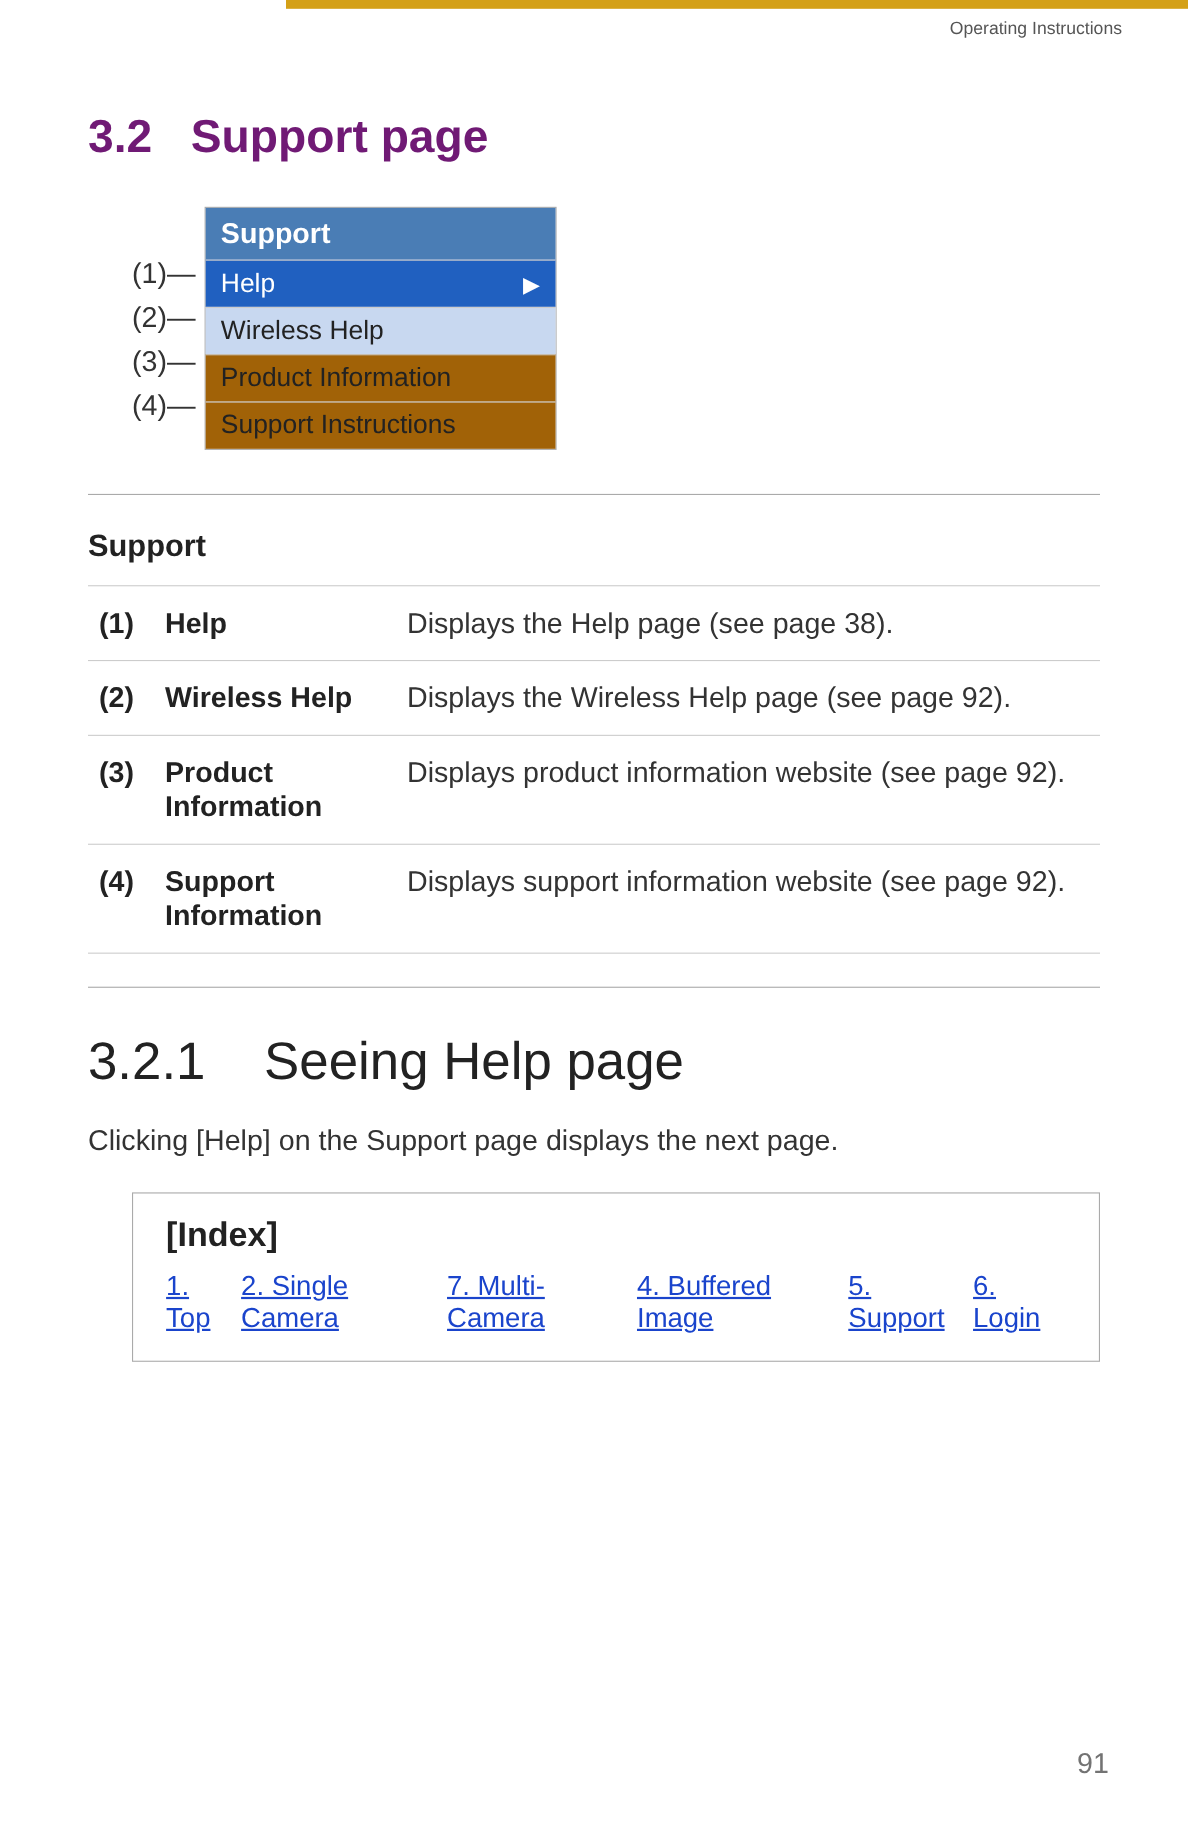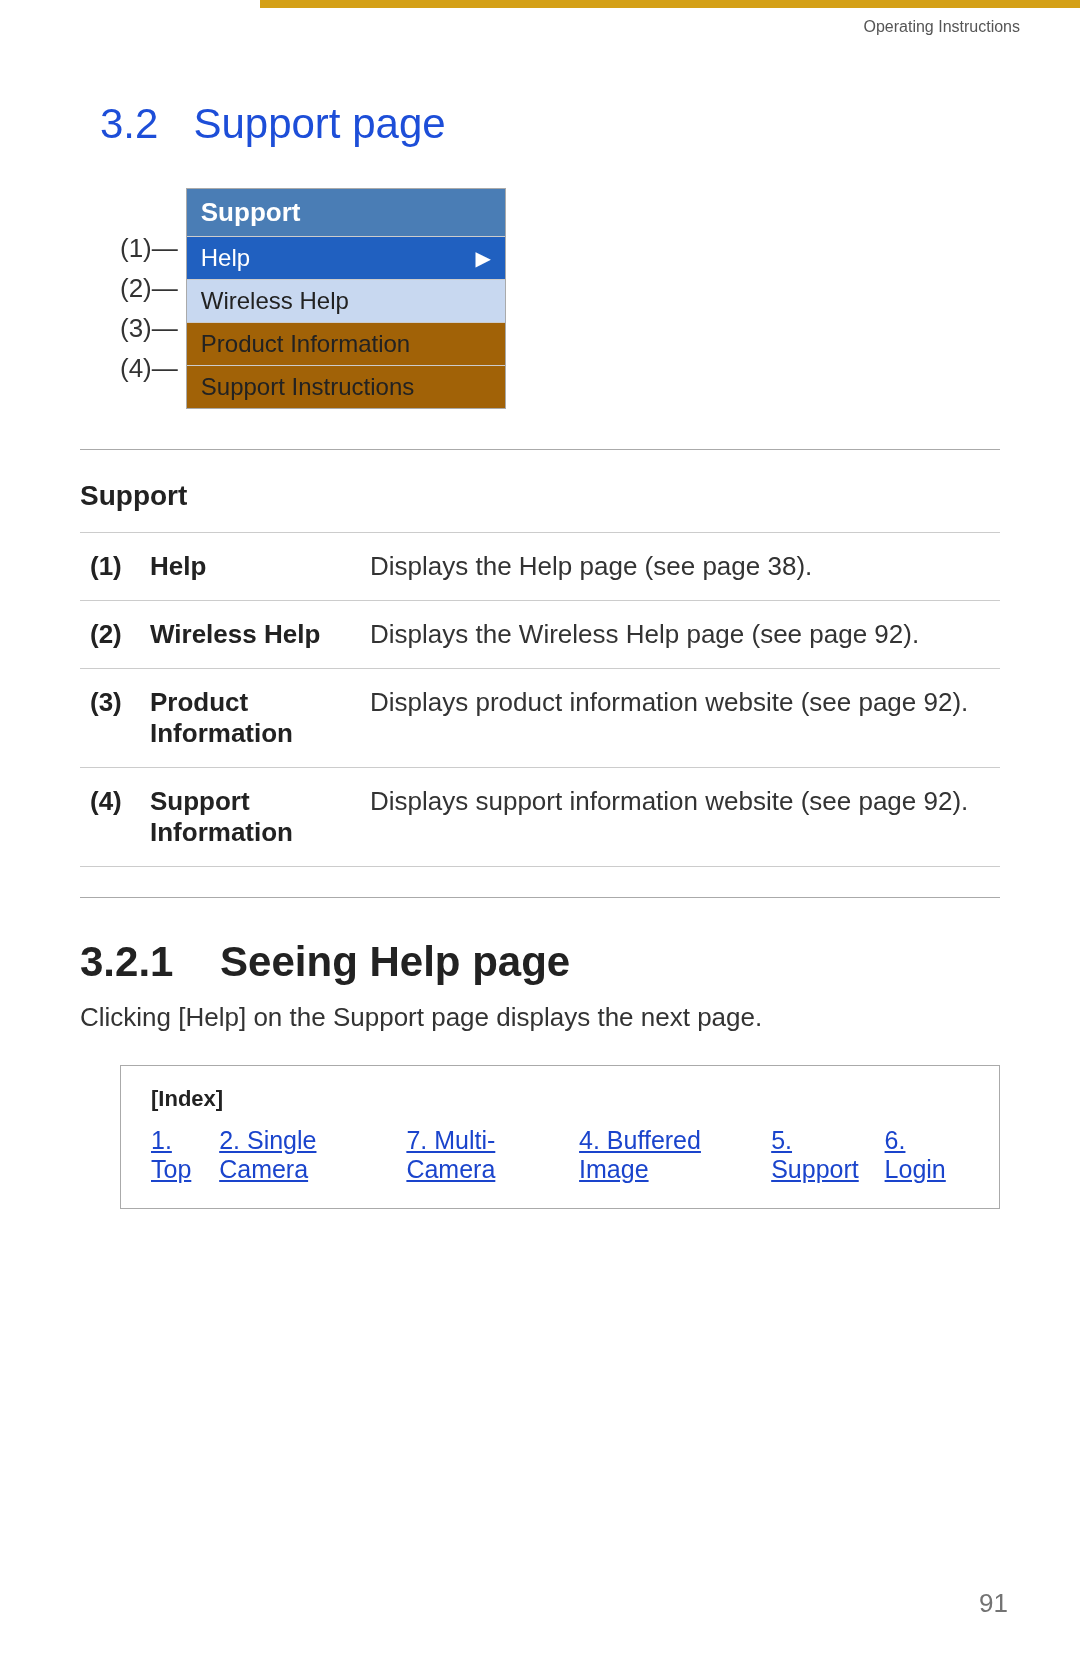--- a/index.html
+++ b/index.html
@@ -44,10 +44,9 @@
     
     .section-title {
       font-size: 42px;
-      font-weight: normal;
-      color: #1d4ed8;
+      font-weight: bold;
+      color: #701a75;
       margin-bottom: 40px;
-      margin-left: 20px;
     }
 
     .support-menu {

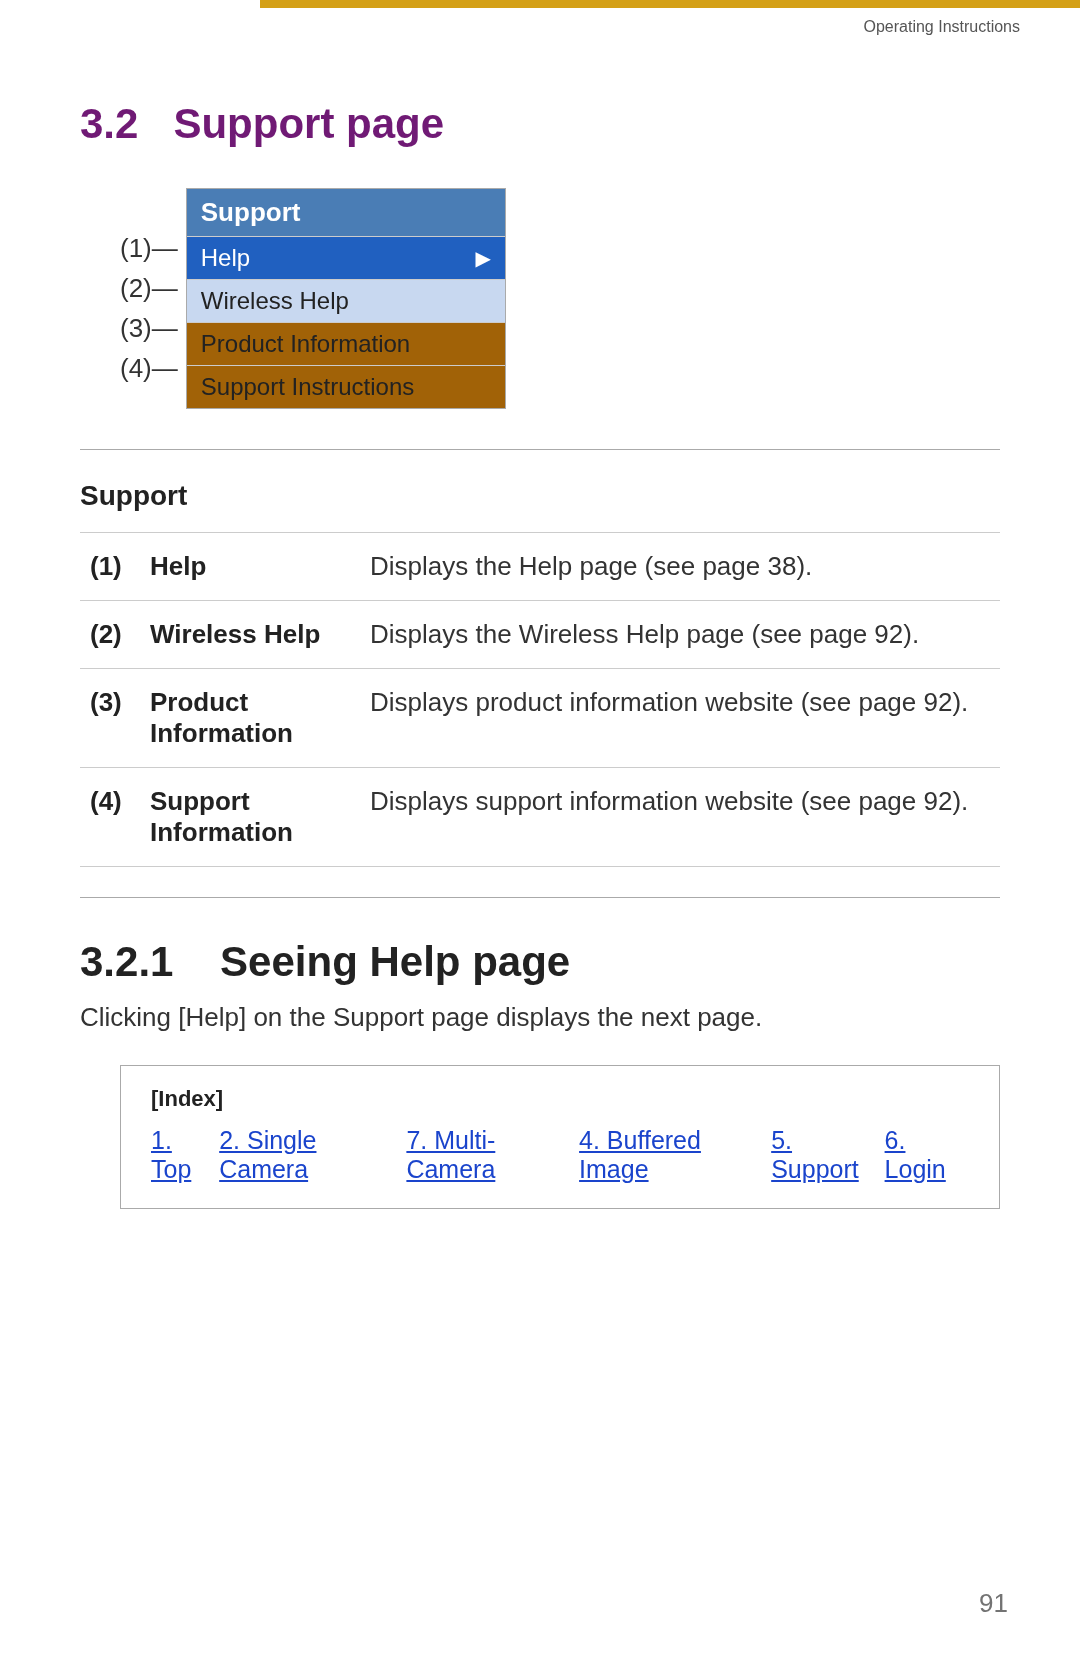--- a/index.html
+++ b/index.html
@@ -163,10 +163,10 @@
 
     
     .subsection-title {
-      font-size: 42px;
-      font-weight: bold;
+      font-size: 48px;
+      font-weight: normal;
       margin-top: 40px;
-      margin-bottom: 12px;
+      margin-bottom: 24px;
     }
 
     .body-text {

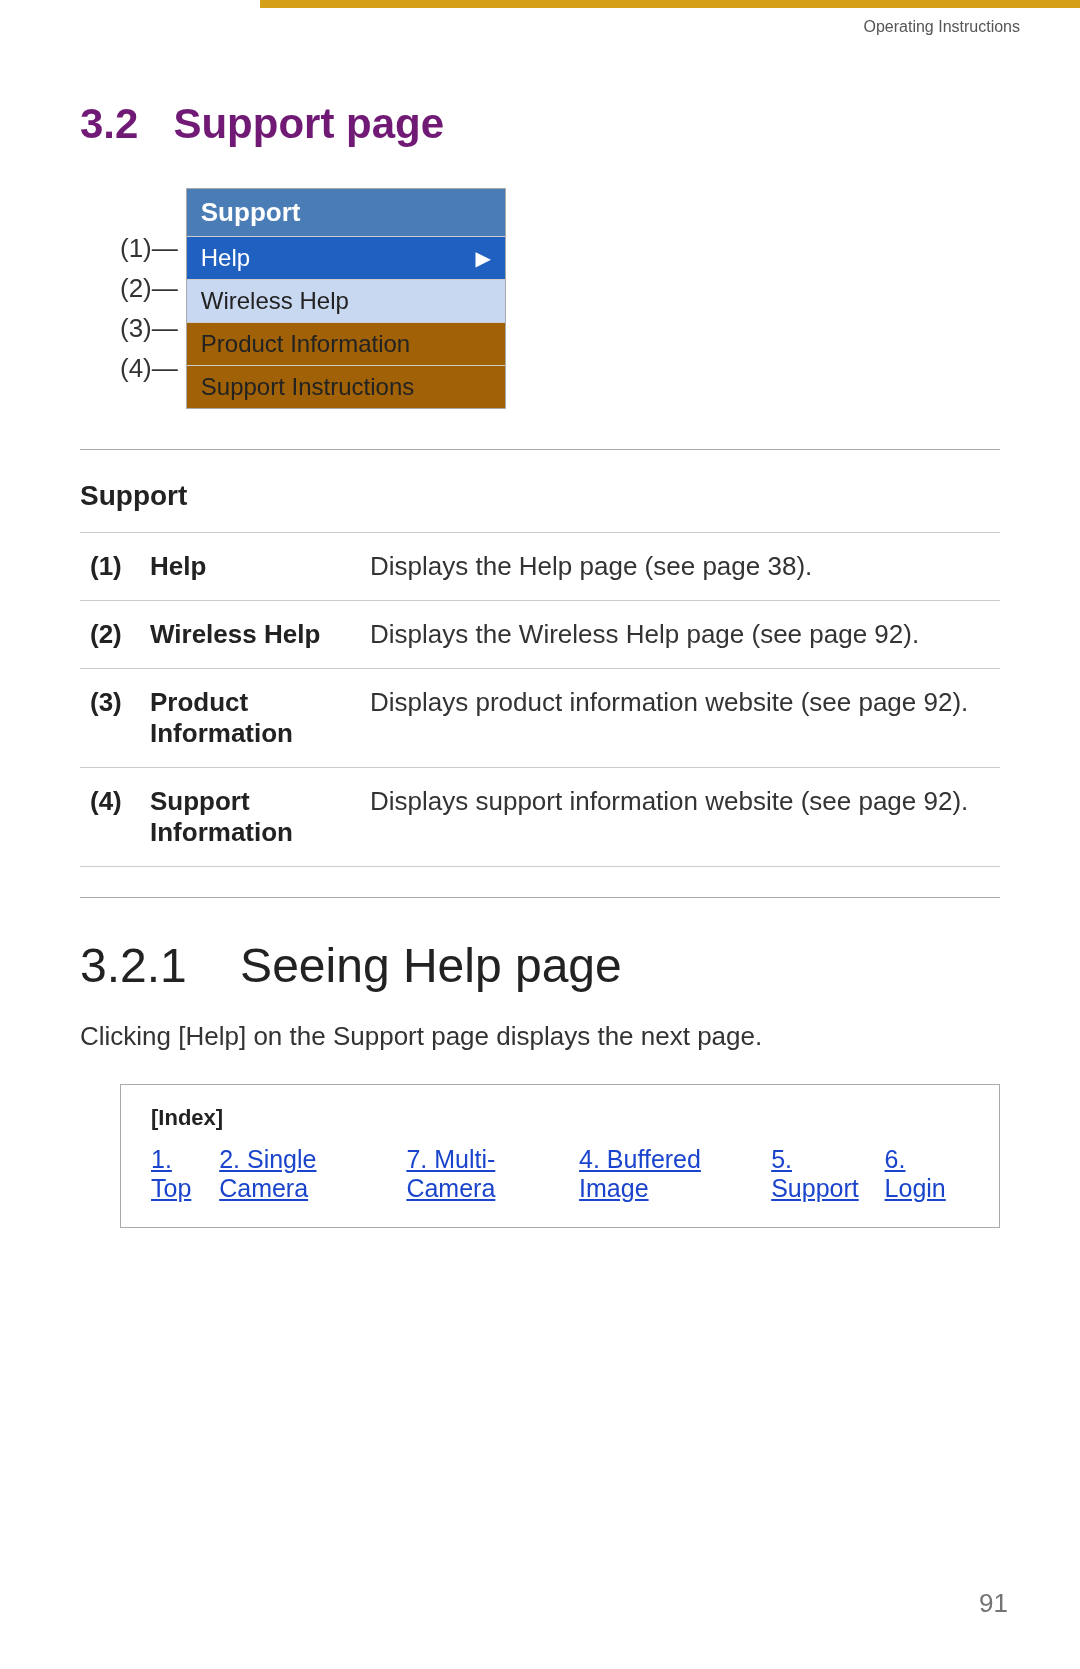--- a/index.html
+++ b/index.html
@@ -188,7 +188,7 @@
     }
 
     .index-title {
-      font-size: 22px;
+      font-size: 31px;
       font-weight: bold;
       color: #222;
       margin-bottom: 14px;

